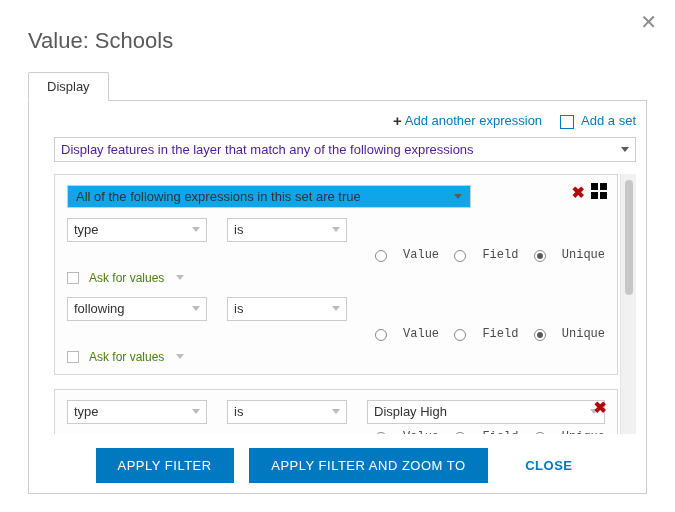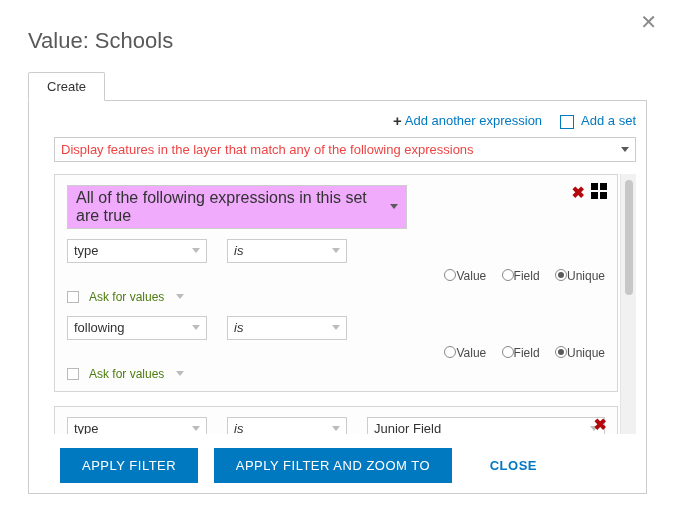--- a/index.html
+++ b/index.html
@@ -264,7 +264,7 @@
   <div class="title">Value: Schools</div>
 
   <div class="tab-strip">
-    <div class="tab">Create</div>
+    <div class="tab">Display</div>
   </div>
 
   <div class="panel">

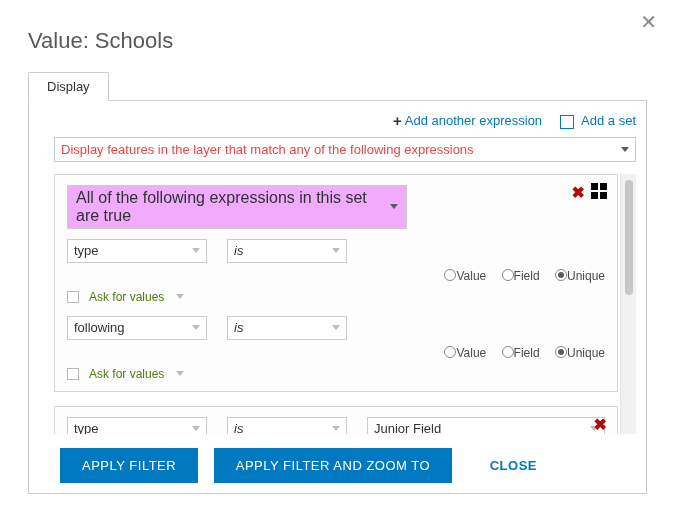--- a/index.html
+++ b/index.html
@@ -87,7 +87,7 @@
     border: 1px solid #ccc;
     padding: 4px 6px;
     font-size: 13px;
-    color: #ef4444;
+    color: #4c1d95;
     background: #fff;
     display: flex;
     justify-content: space-between;

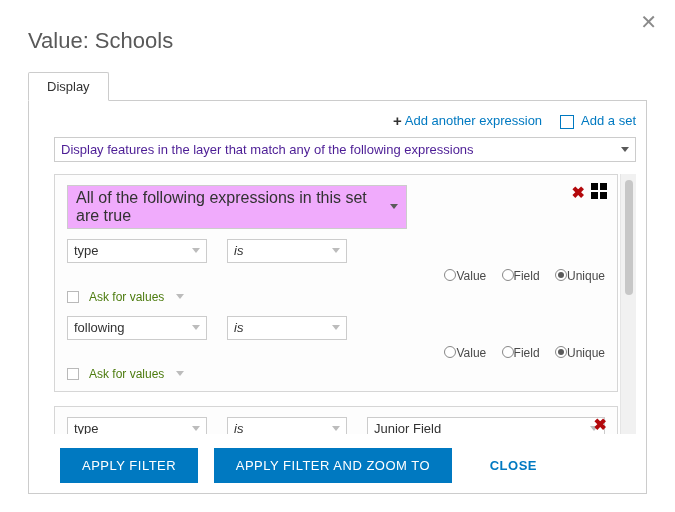--- a/index.html
+++ b/index.html
@@ -167,10 +167,10 @@
     justify-content: space-between;
     border: 1px solid #ccc;
     padding: 3px 8px;
-    font-size: 16px;
-    background: #f0abfc;
-    cursor: pointer;
-    width: 340px;
+    font-size: 13px;
+    background: #0ea5e9;
+    cursor: pointer;
+    width: 404px;
     max-width: 100%;
     margin-bottom: 10px;
   }

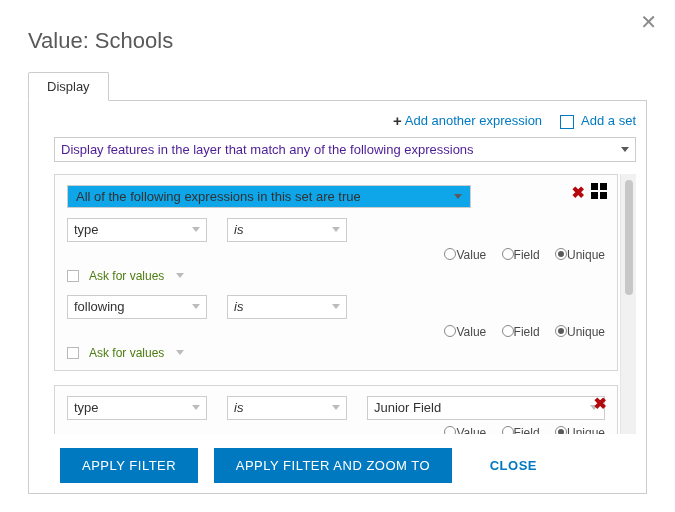--- a/index.html
+++ b/index.html
@@ -191,7 +191,7 @@
     min-height: 24px;
   }
   .dd.field { width: 140px; }
-  .dd.op    { width: 120px; font-style: italic; }
+  .dd.op    { width: 120px; }
   .dd.val   { flex: 1; }
   .radio-row {
     text-align: right;

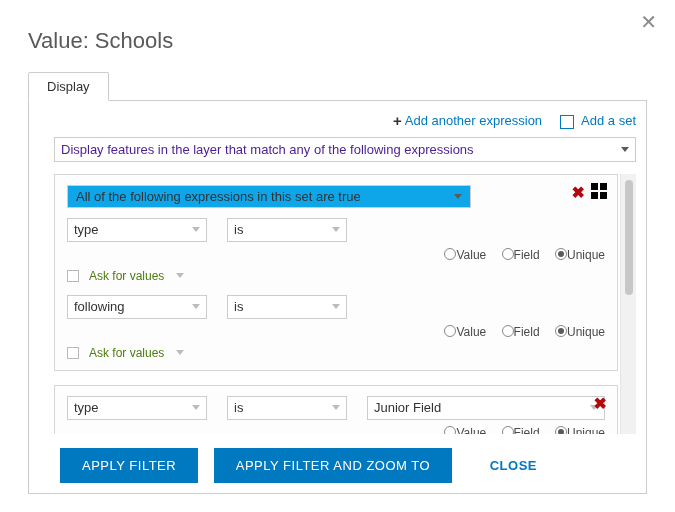--- a/index.html
+++ b/index.html
@@ -202,10 +202,11 @@
   }
   .radio-wrap {
     display: inline-flex;
-    align-items: flex-start;
-    gap: 0;
+    align-items: flex-end;
+    gap: 16px;
     margin-left: 12px;
     cursor: pointer;
+    font-family: Liberation Mono, monospace;
   }
   .radio {
     display: inline-block;

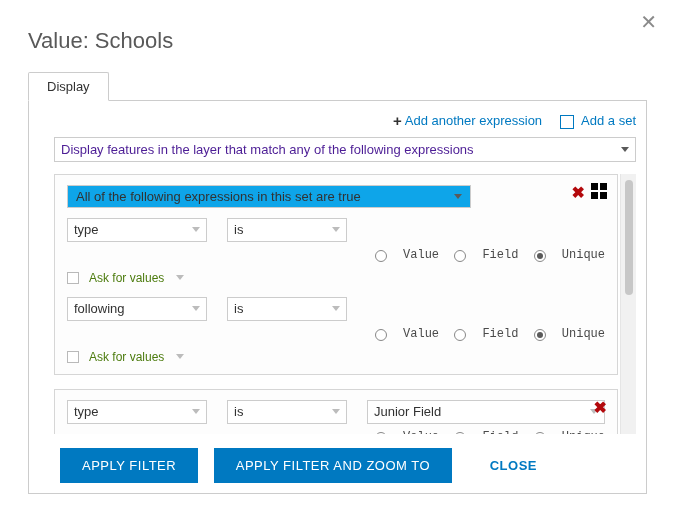--- a/index.html
+++ b/index.html
@@ -381,7 +381,7 @@
               <span class="caret light"></span>
             </div>
             <div class="dd val">
-              <span>Junior Field</span>
+              <span>Display High</span>
               <span class="caret light"></span>
             </div>
           </div>

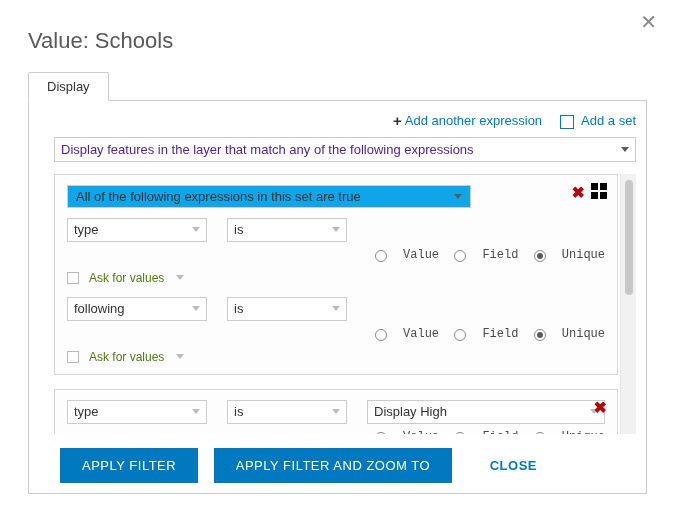--- a/index.html
+++ b/index.html
@@ -235,7 +235,7 @@
   .ask-row .caret { margin-left: 6px; }
   .footer {
     margin-top: 14px;
-    text-align: left;
+    text-align: center;
   }
   .btn {
     display: inline-block;

